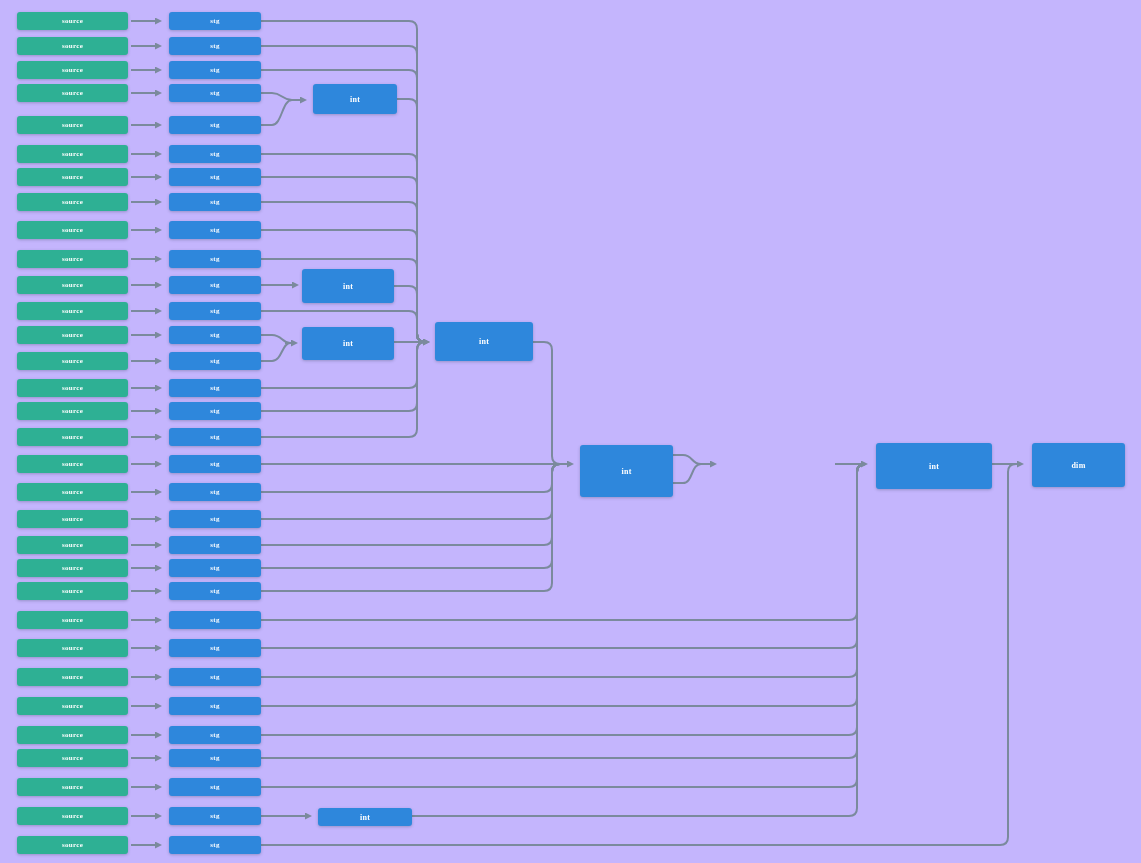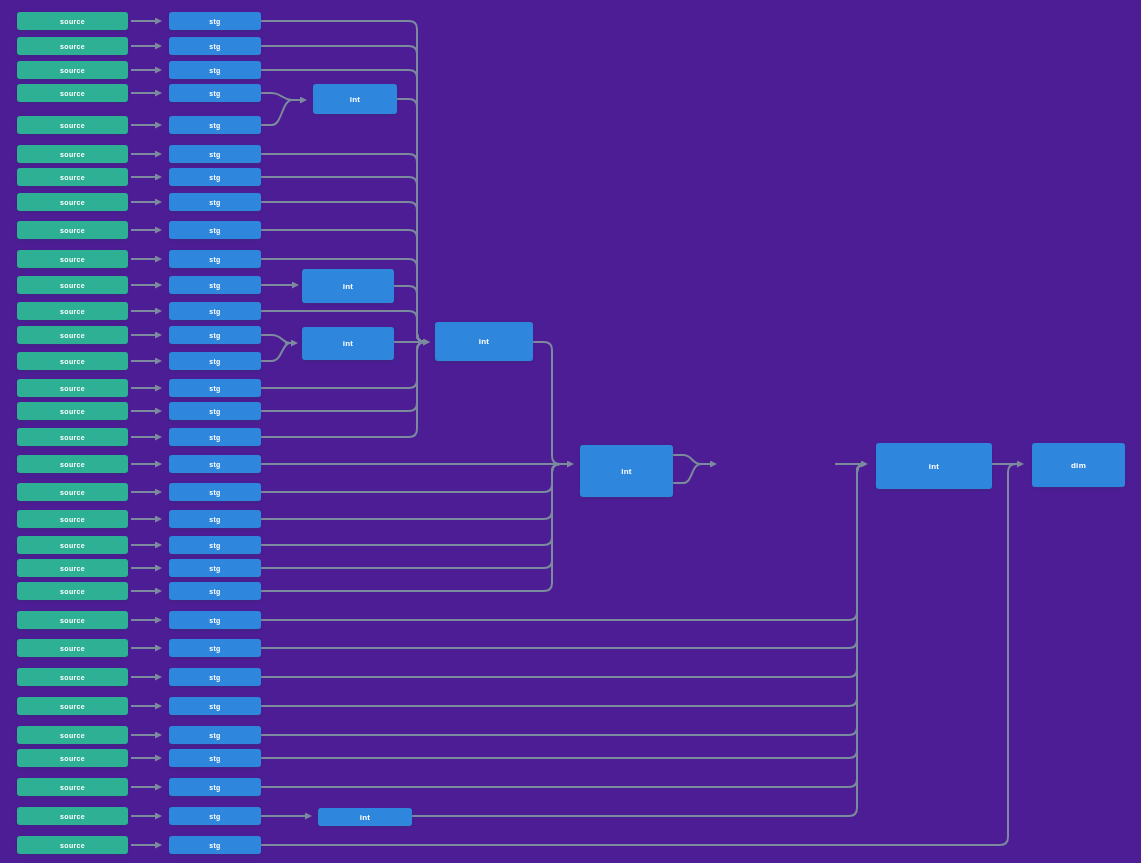--- a/index.html
+++ b/index.html
@@ -4,8 +4,8 @@
 <style>
   html,body{margin:0;padding:0;background:#eff3f7;}
   #canvas{
-    position:relative;width:1141px;height:863px;background:#4c1d95;
-    font-family:Liberation Sans, sans-serif;overflow:hidden;
+    position:relative;width:1141px;height:863px;background:#c4b5fd;
+    font-family:Liberation Serif, serif;overflow:hidden;
   }
   #edges{position:absolute;left:0;top:0;}
   .node{

